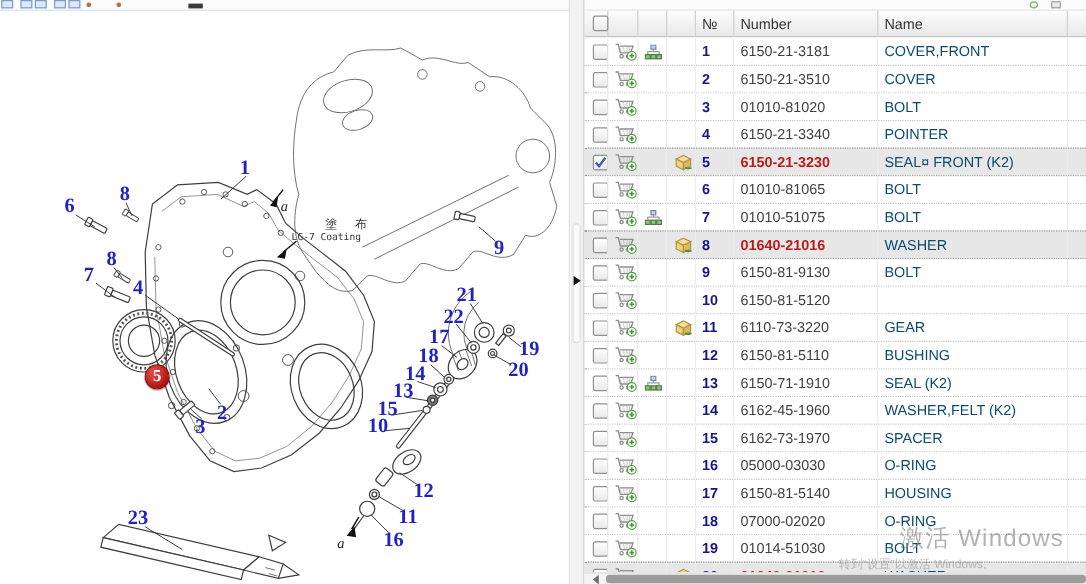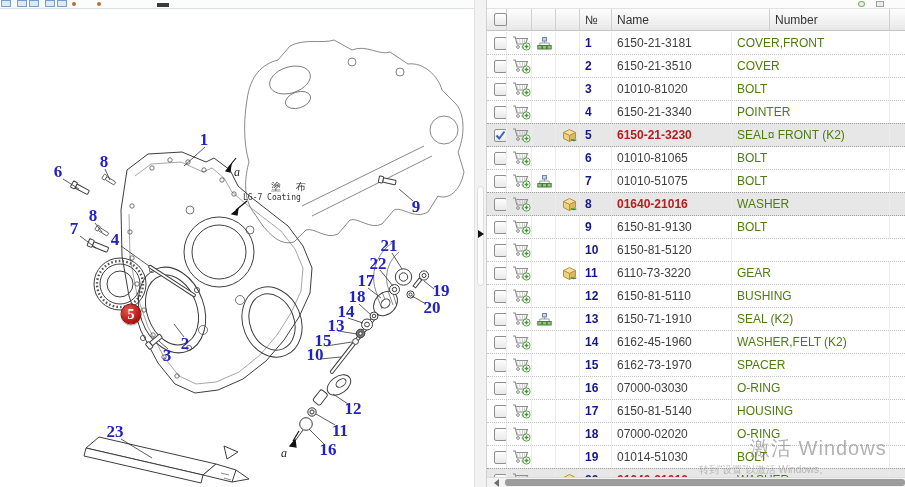--- a/index.html
+++ b/index.html
@@ -299,8 +299,8 @@
     <div class="hc c2"></div>
     <div class="hc c3"></div>
     <div class="hc c4">№</div>
+    <div class="hc c5">Number</div>
     <div class="hc c6">Name</div>
-    <div class="hc c5">Number</div>
     <div class="hc c7"></div>
   </div>
 

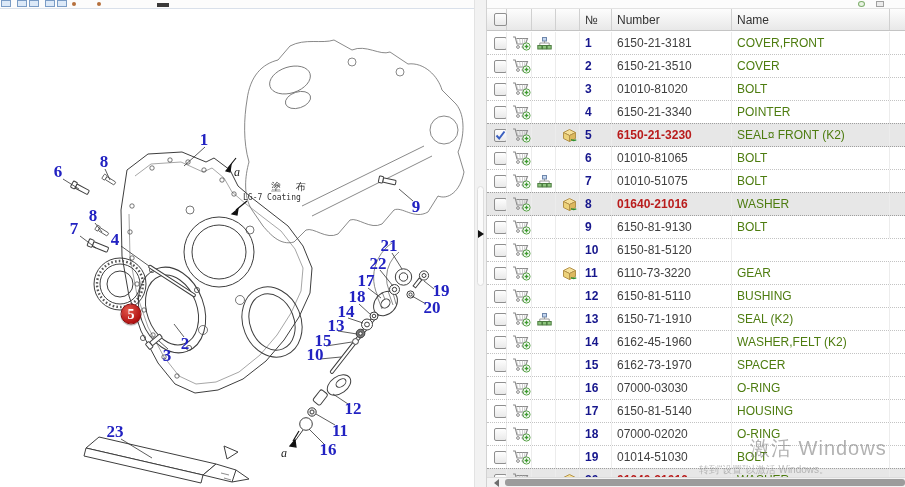--- a/index.html
+++ b/index.html
@@ -54,7 +54,7 @@
   .no { color:#16168c; font-weight:bold; }
   .numtx { color:#3f3f3f; }
   .row.hl .numtx { color:#b91c1c; font-weight:bold; }
-  .nm { color:#4d7c0f; }
+  .nm { color:#0c4a6e; }
 
   .cb { width:13px; height:13px; border:1px solid #8f8f8f; border-radius:2px;
         background:linear-gradient(#fefefe,#e9e9e9); display:inline-flex;

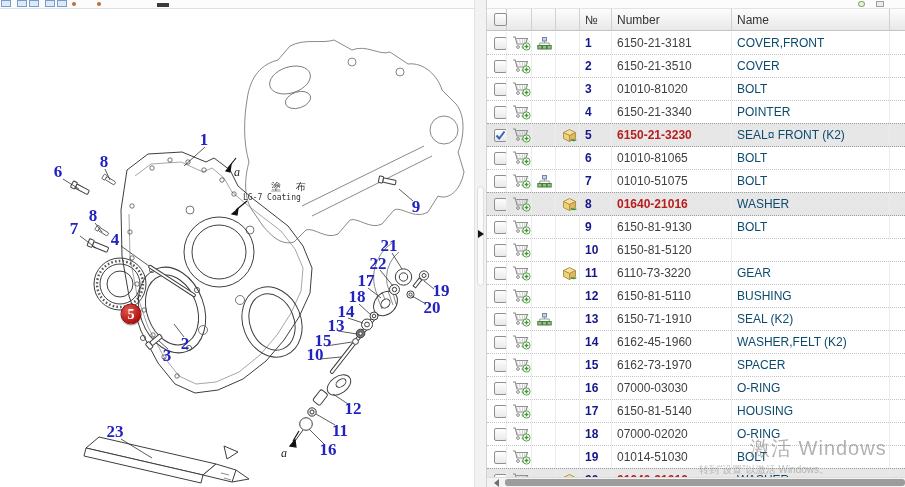--- a/index.html
+++ b/index.html
@@ -732,7 +732,7 @@
         <div class="cell c2"></div>
         <div class="cell c3"></div>
         <div class="cell c4 no">16</div>
-        <div class="cell c5 numtx">07000-03030</div>
+        <div class="cell c5 numtx">05000-03030</div>
         <div class="cell c6 nm">O-RING</div>
         <div class="cell c7"></div>
       </div>

